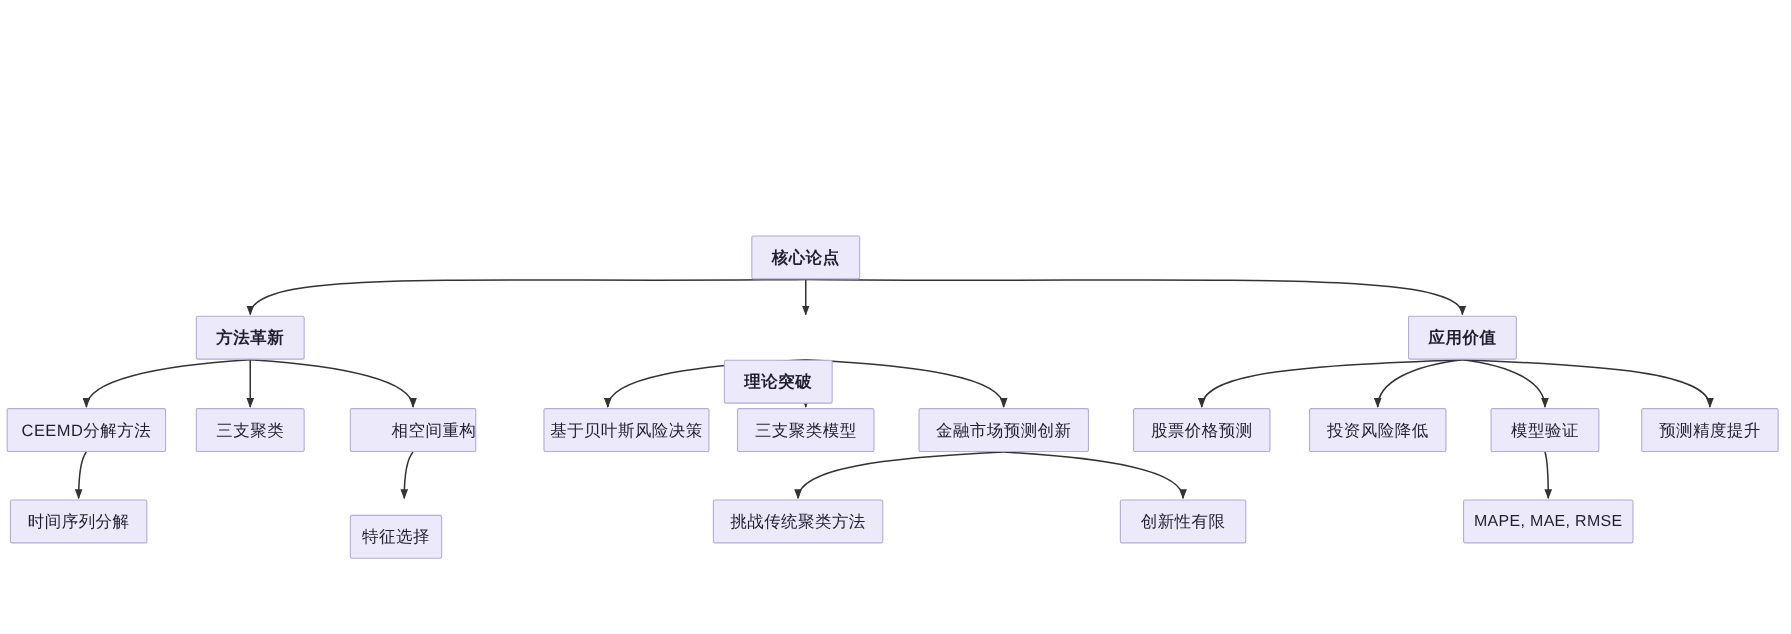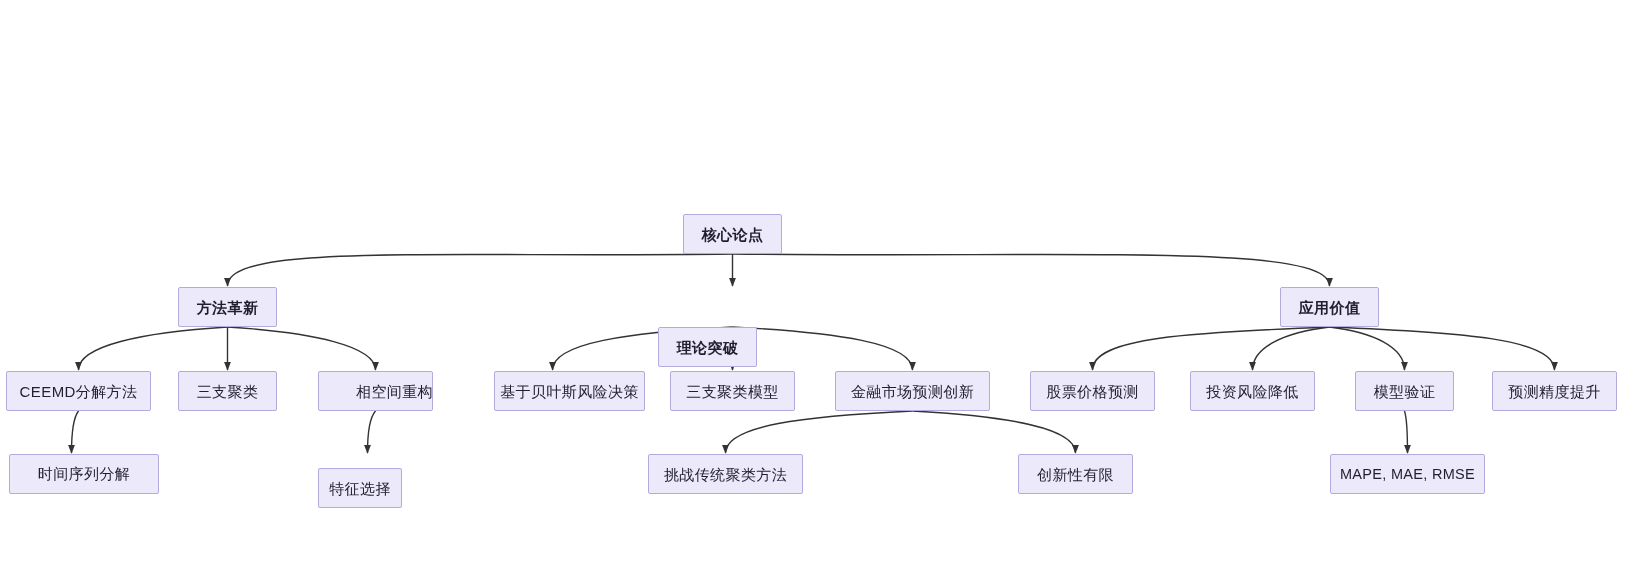--- a/index.html
+++ b/index.html
@@ -136,7 +136,7 @@
       <div class="node" style="left: 1492px; top: 371px; width: 125px; height: 40px;">
         <span class="node-label">预测精度提升</span>
       </div>
-      <div class="node" style="left: 9px; top: 454px; width: 150px; height: 40px; font-family: Liberation Serif, serif;">
+      <div class="node" style="left: 9px; top: 454px; width: 125px; height: 40px;">
         <span class="node-label">时间序列分解</span>
       </div>
       <div class="node" style="left: 318px; top: 468px; width: 84px; height: 40px; align-items: center;">

